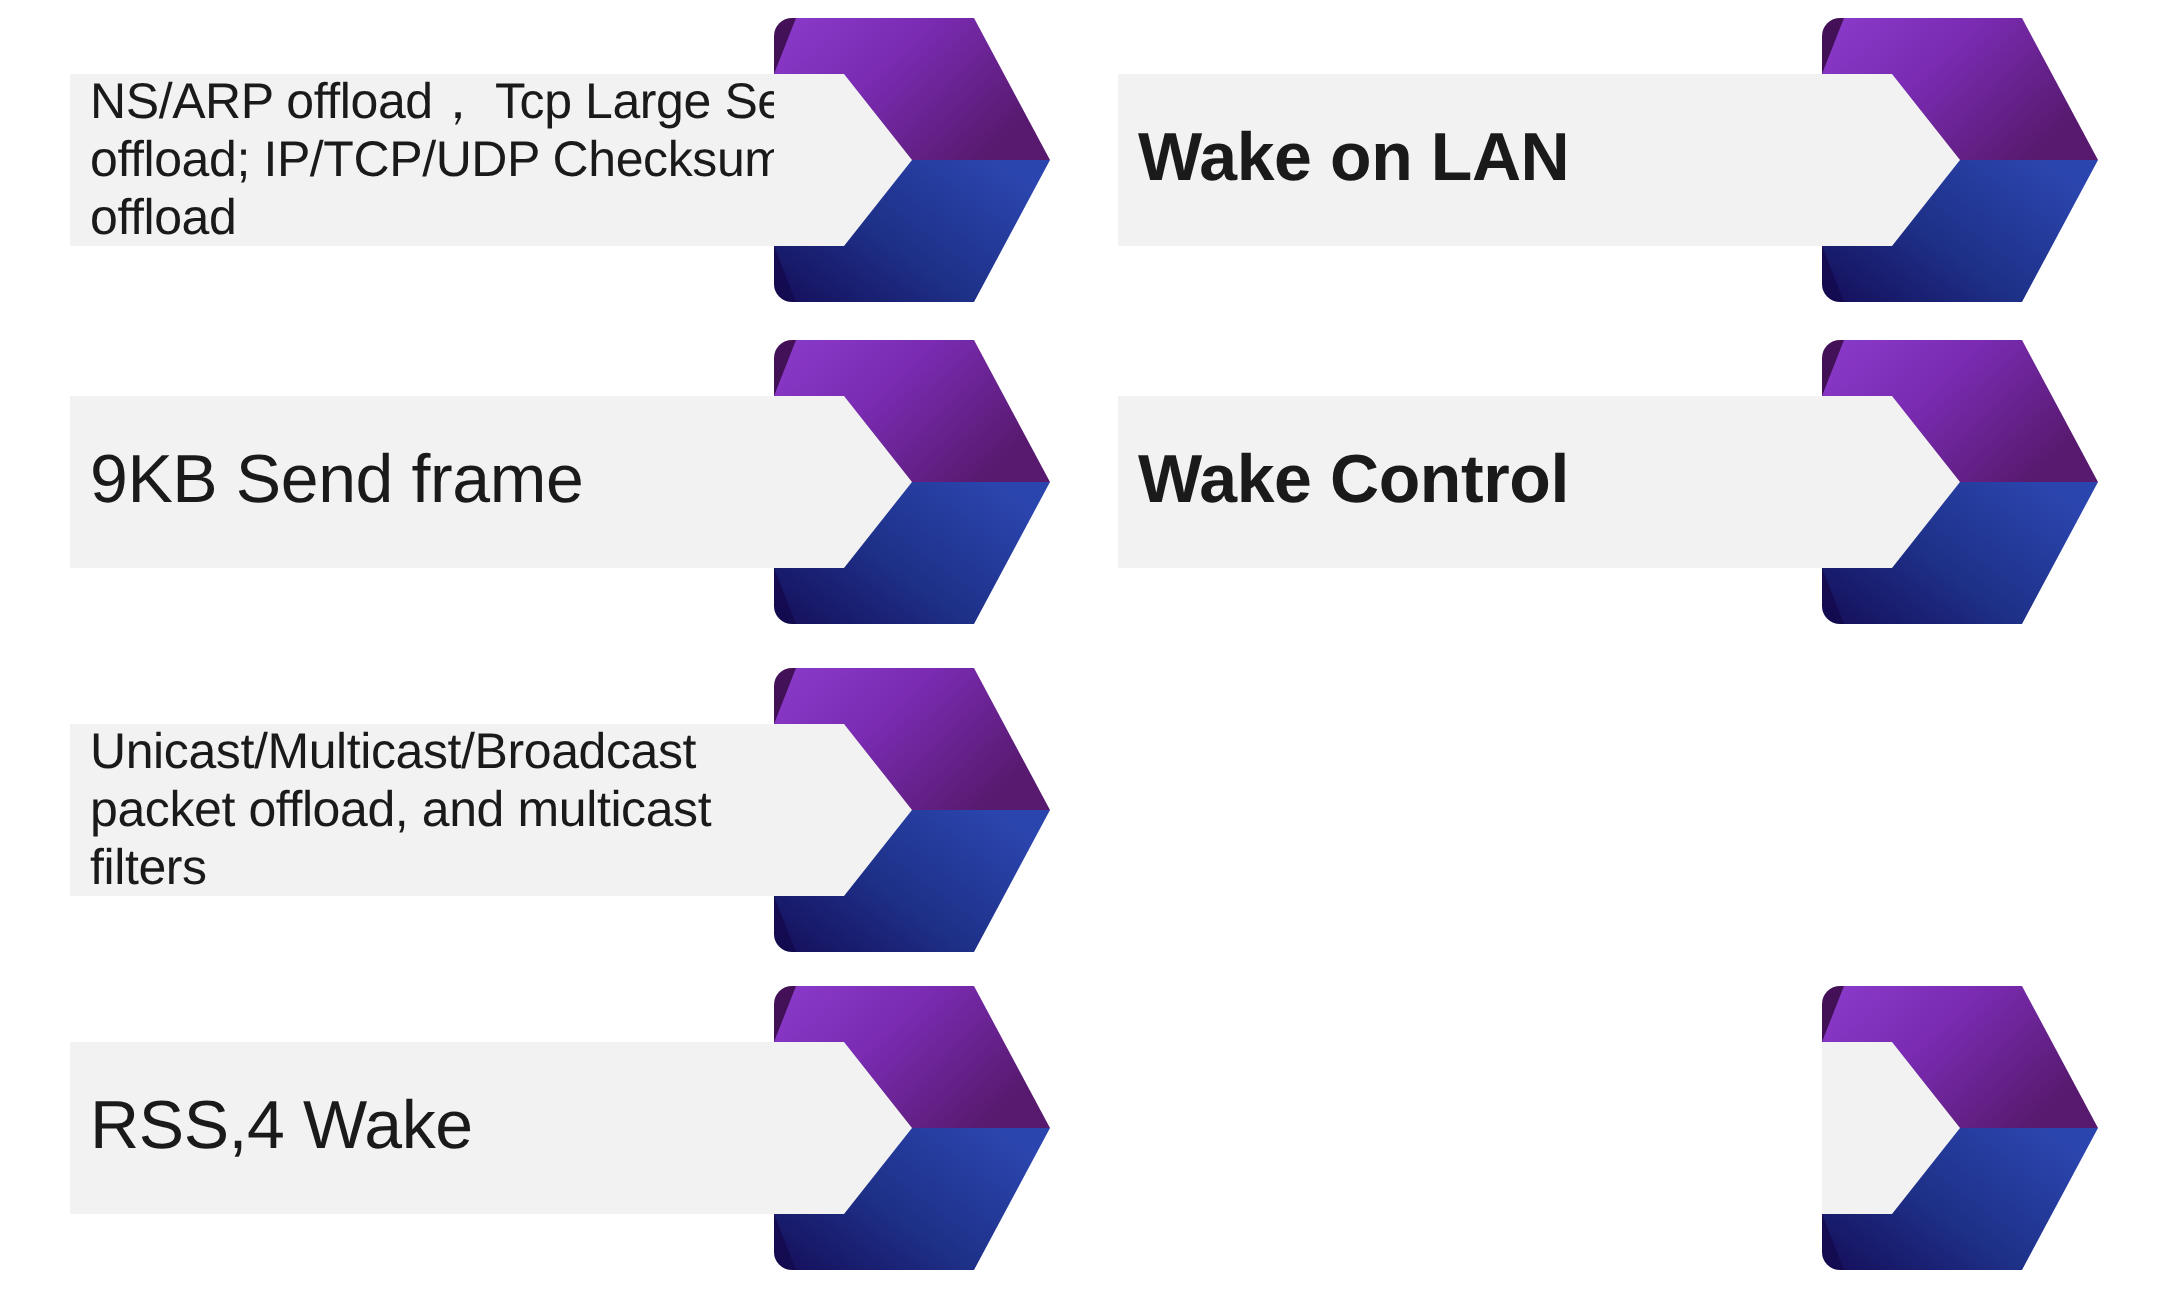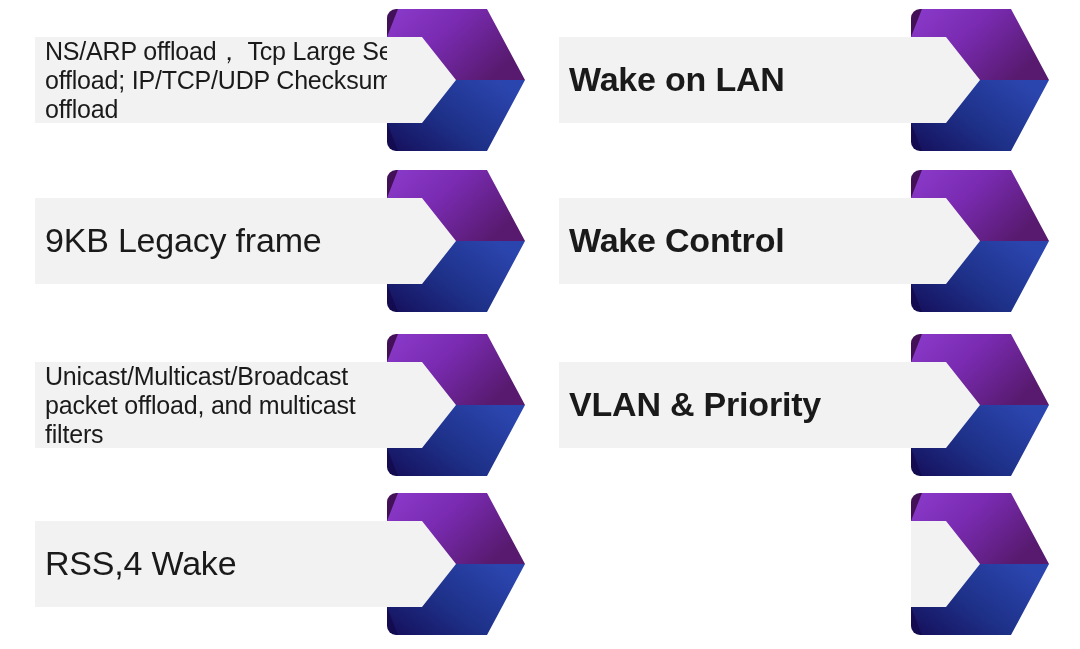--- a/index.html
+++ b/index.html
@@ -93,7 +93,7 @@
 
   <div class="item colL r2">
     <div class="bar">
-      <div class="label">9KB Legacy frame</div>
+      <div class="label">9KB Send frame</div>
     </div>
     <svg class="chevron" viewBox="0 0 138 142">
         <use href="#chev"></use>

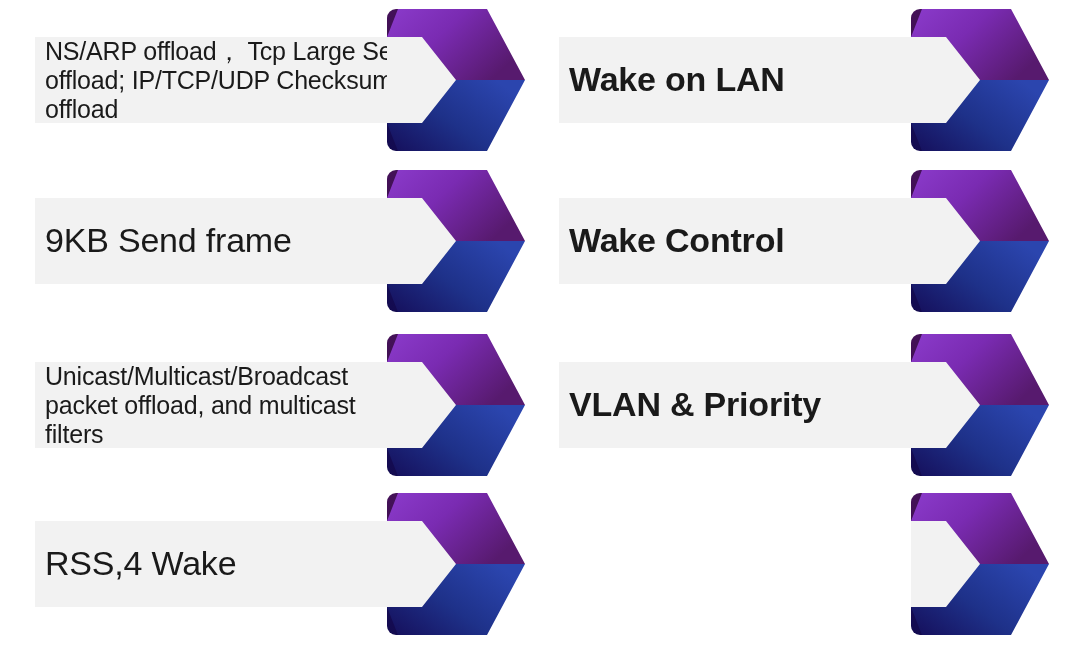--- a/index.html
+++ b/index.html
@@ -120,14 +120,6 @@
       </svg>
   </div>
 
-  <div class="item colR r3">
-    <div class="bar">
-      <div class="label">VLAN &amp; Priority</div>
-    </div>
-    <svg class="chevron" viewBox="0 0 138 142">
-        <use href="#chev"></use>
-      </svg>
-  </div>
 
   <div class="item colL r4">
     <div class="bar">

